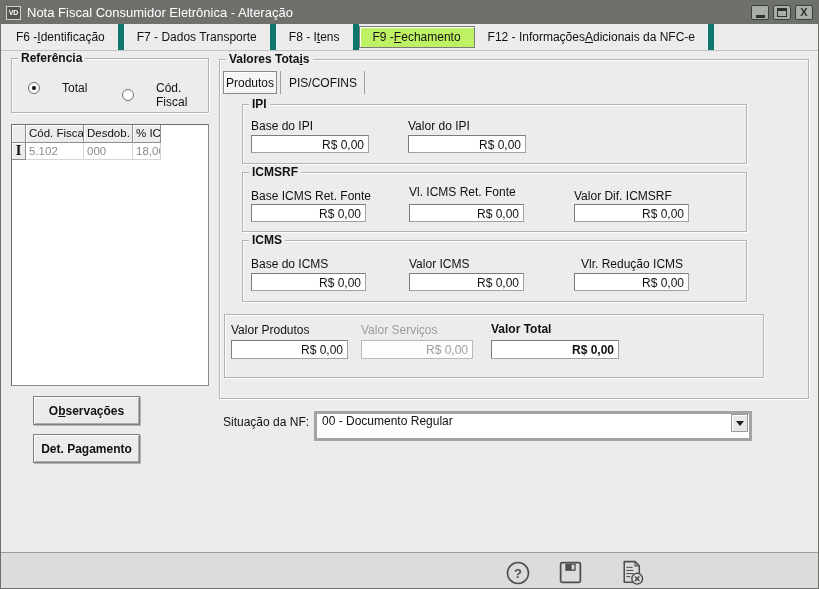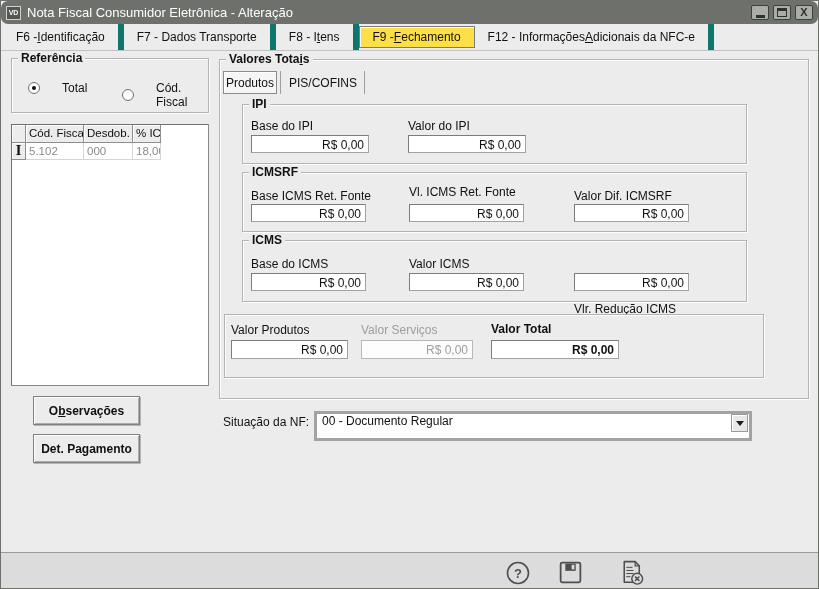--- a/index.html
+++ b/index.html
@@ -15,7 +15,7 @@
   
   .titlebar {
     position:absolute; left:0; top:0; width:100%; height:23px;
-    background:#6e706c; display:flex; align-items:center; padding:0 5px;border-radius:7px;
+    background:#6e706c; display:flex; align-items:center; padding:0 5px;
   }
   .win-icon {
     width:15px; height:14px; background:#54564f; border:1px solid #cfcfcf;

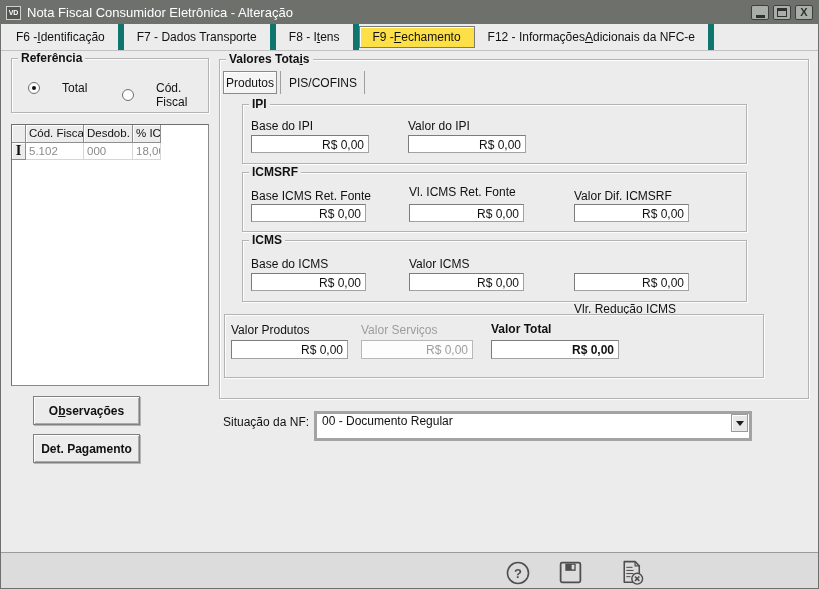--- a/index.html
+++ b/index.html
@@ -41,7 +41,7 @@
     padding:0 13px; border-right:6px solid #0f766e; white-space:nowrap;
   }
   .tab.active {
-    background:#fde047; border:1px solid #7b7b7b; margin:2px 0 2px 0;
+    background:#bef264; border:1px solid #7b7b7b; margin:2px 0 2px 0;
     box-shadow: inset 1px 1px 0 #fff;
   }
   .u { text-decoration: underline; }

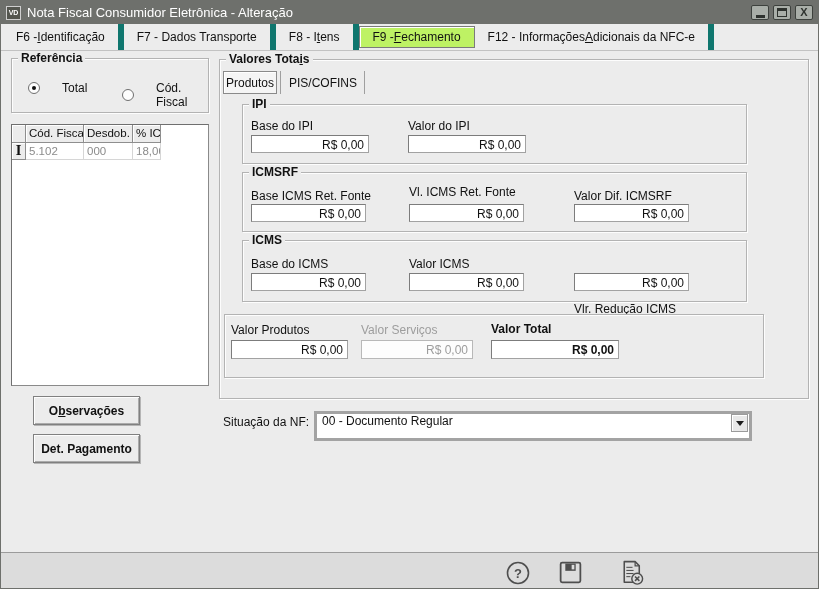--- a/index.html
+++ b/index.html
@@ -243,7 +243,7 @@
       <div class="field" style="left:8px; top:32px; width:115px;">R$ 0,00</div>
       <div class="flabel" style="left:166px; top:16px;">Valor ICMS</div>
       <div class="field" style="left:166px; top:32px; width:115px;">R$ 0,00</div>
-      <div class="flabel" style="left:331px; top:16px;margin-top:45px;">Vlr. Redução ICMS</div>
+      <div class="flabel" style="left:338px; top:16px;">Vlr. Redução ICMS</div>
       <div class="field" style="left:331px; top:32px; width:115px;">R$ 0,00</div>
     </div>
 

